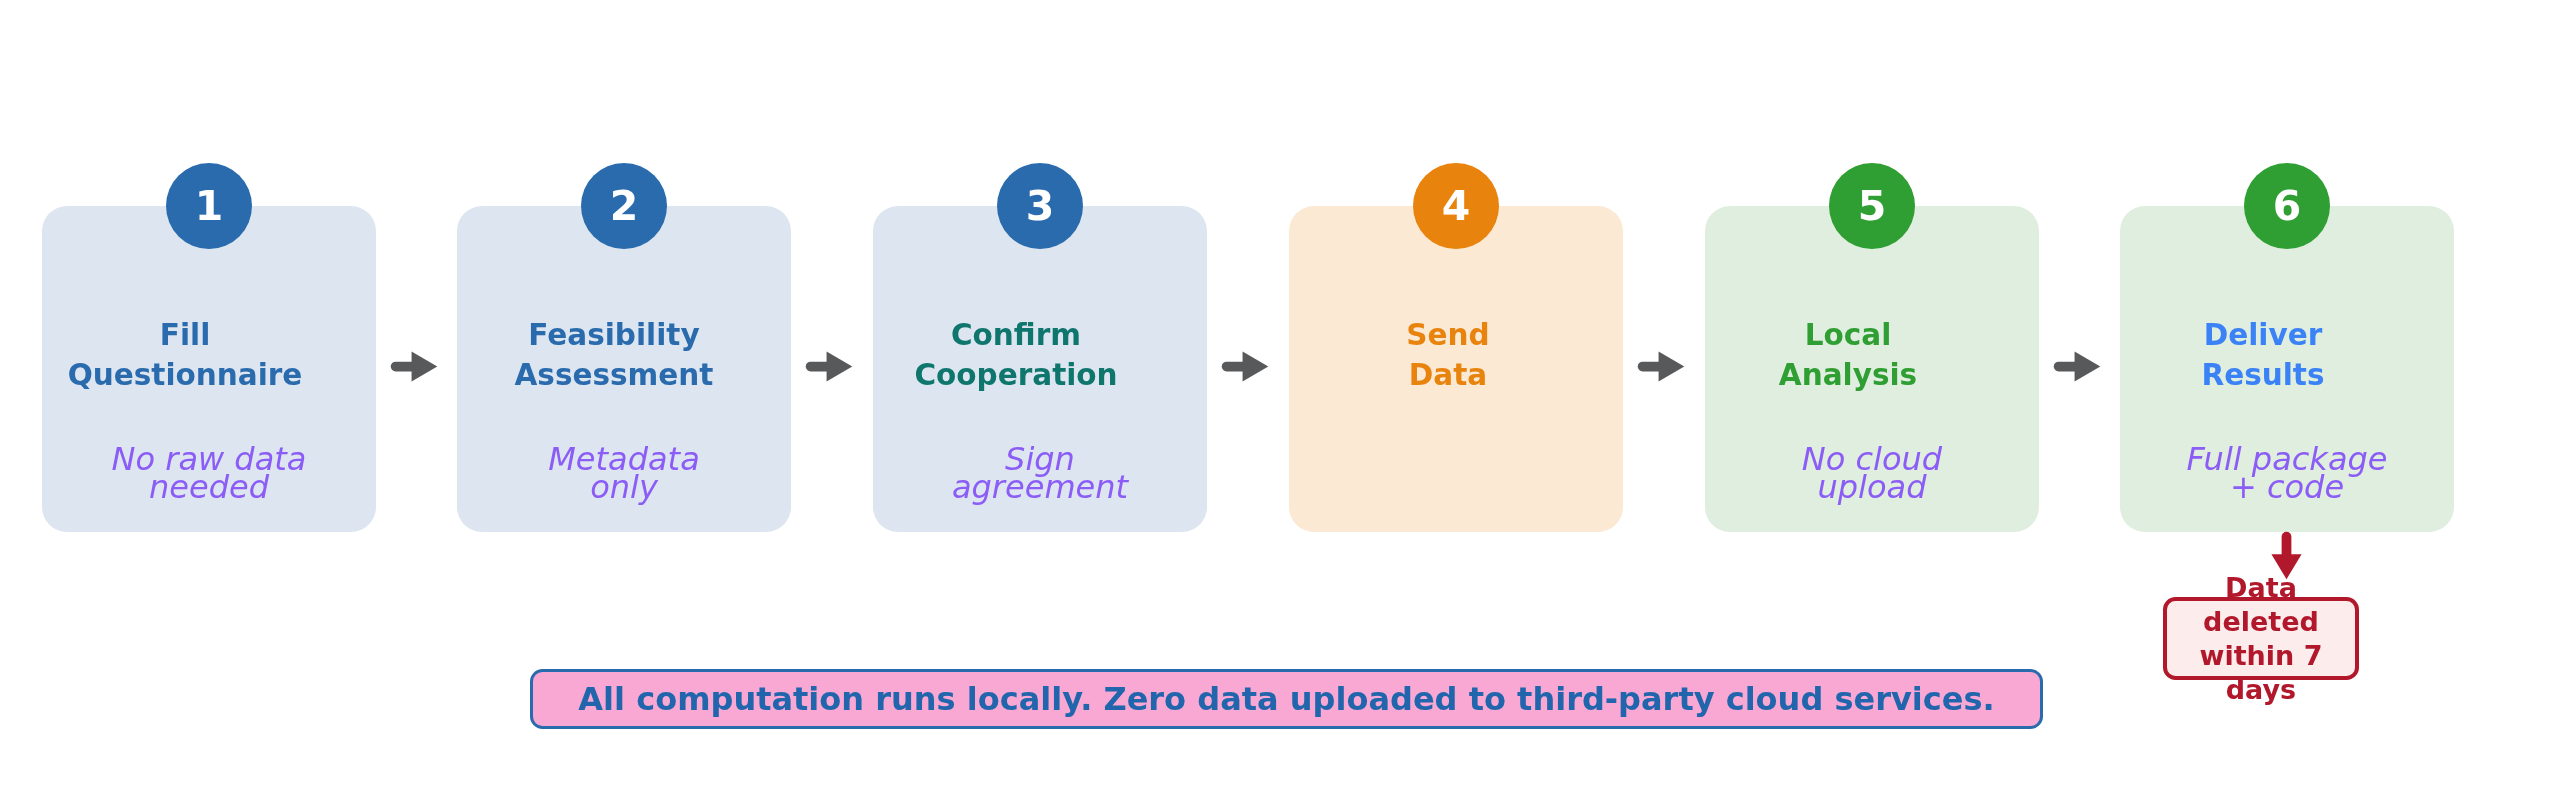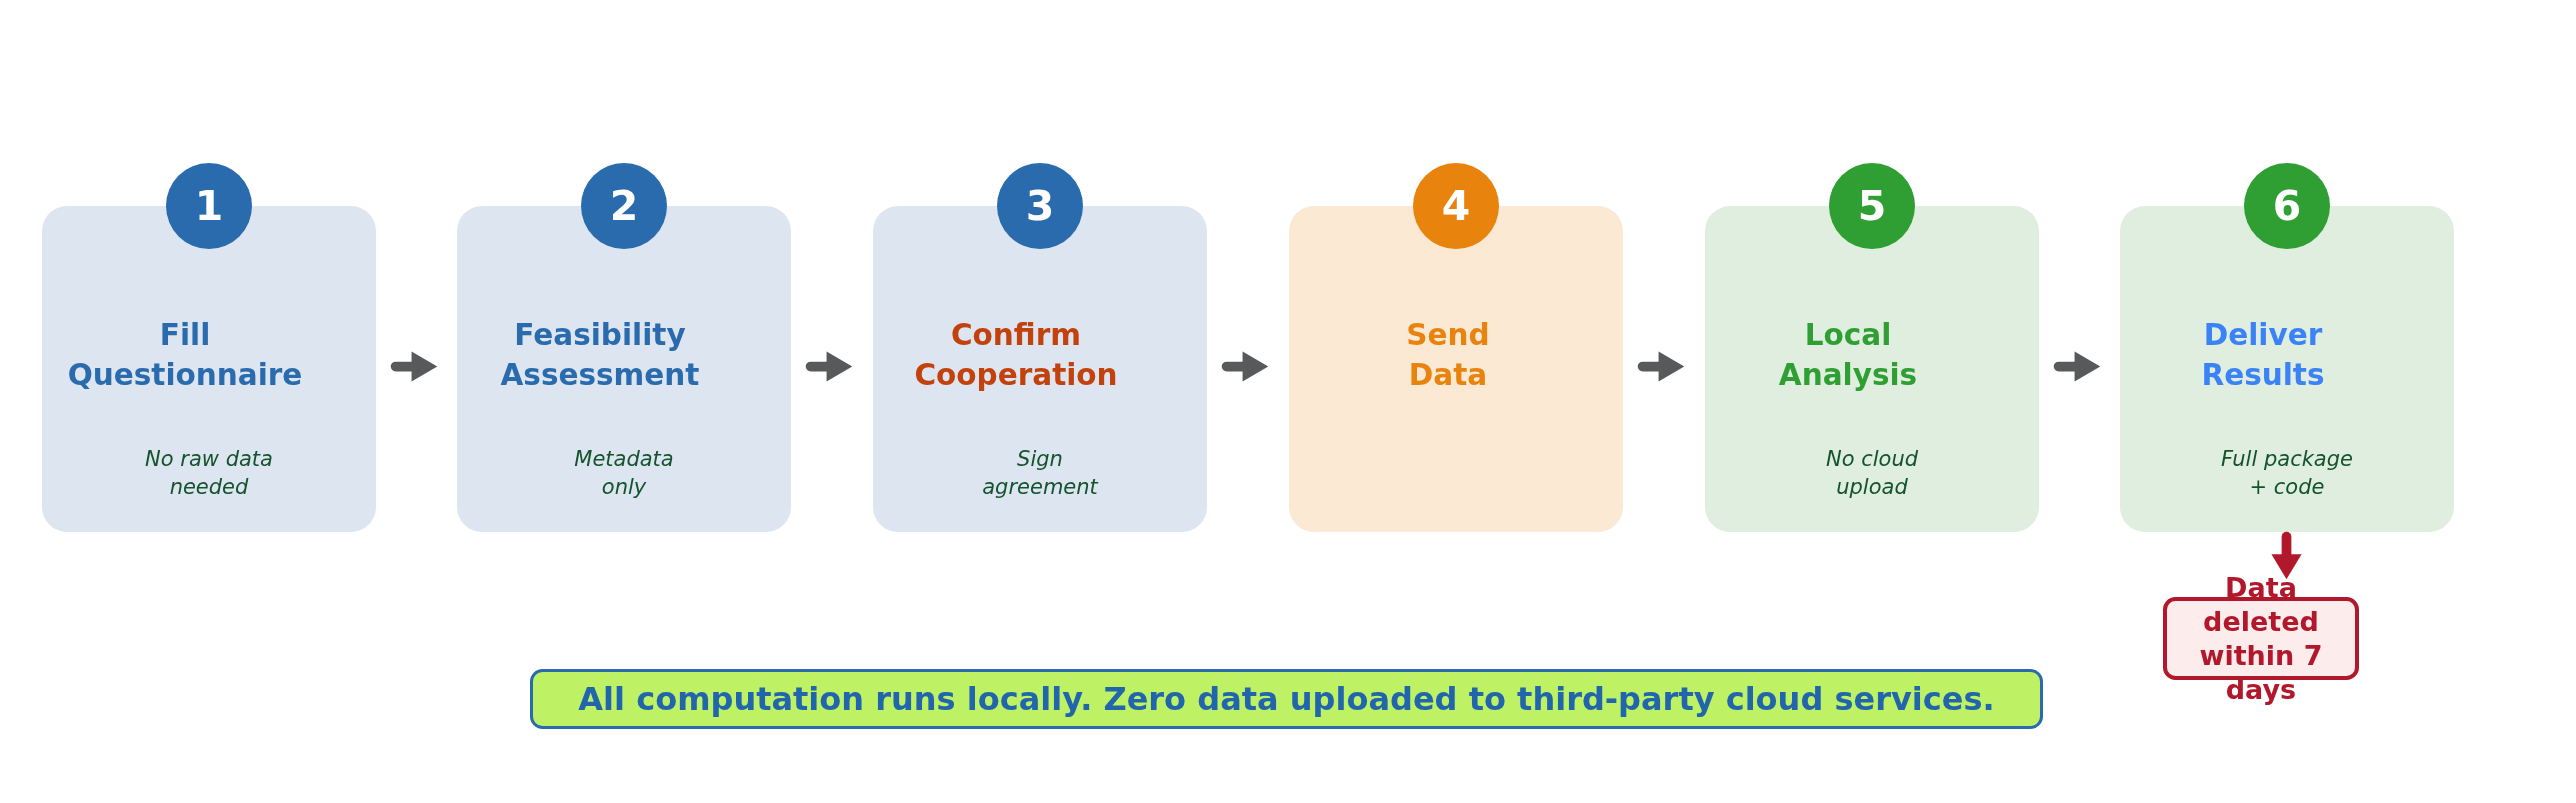--- a/index.html
+++ b/index.html
@@ -140,7 +140,7 @@
     <div class="circle" style="background: rgb(42, 107, 174);">
         <span>2</span>
       </div>
-    <div class="title" style="color: rgb(42, 107, 174);">Feasibility
+    <div class="title" style="color: rgb(42, 107, 174); padding-left: 14px;">Feasibility
 Assessment</div>
     <div class="subtitle">Metadata
 only</div>

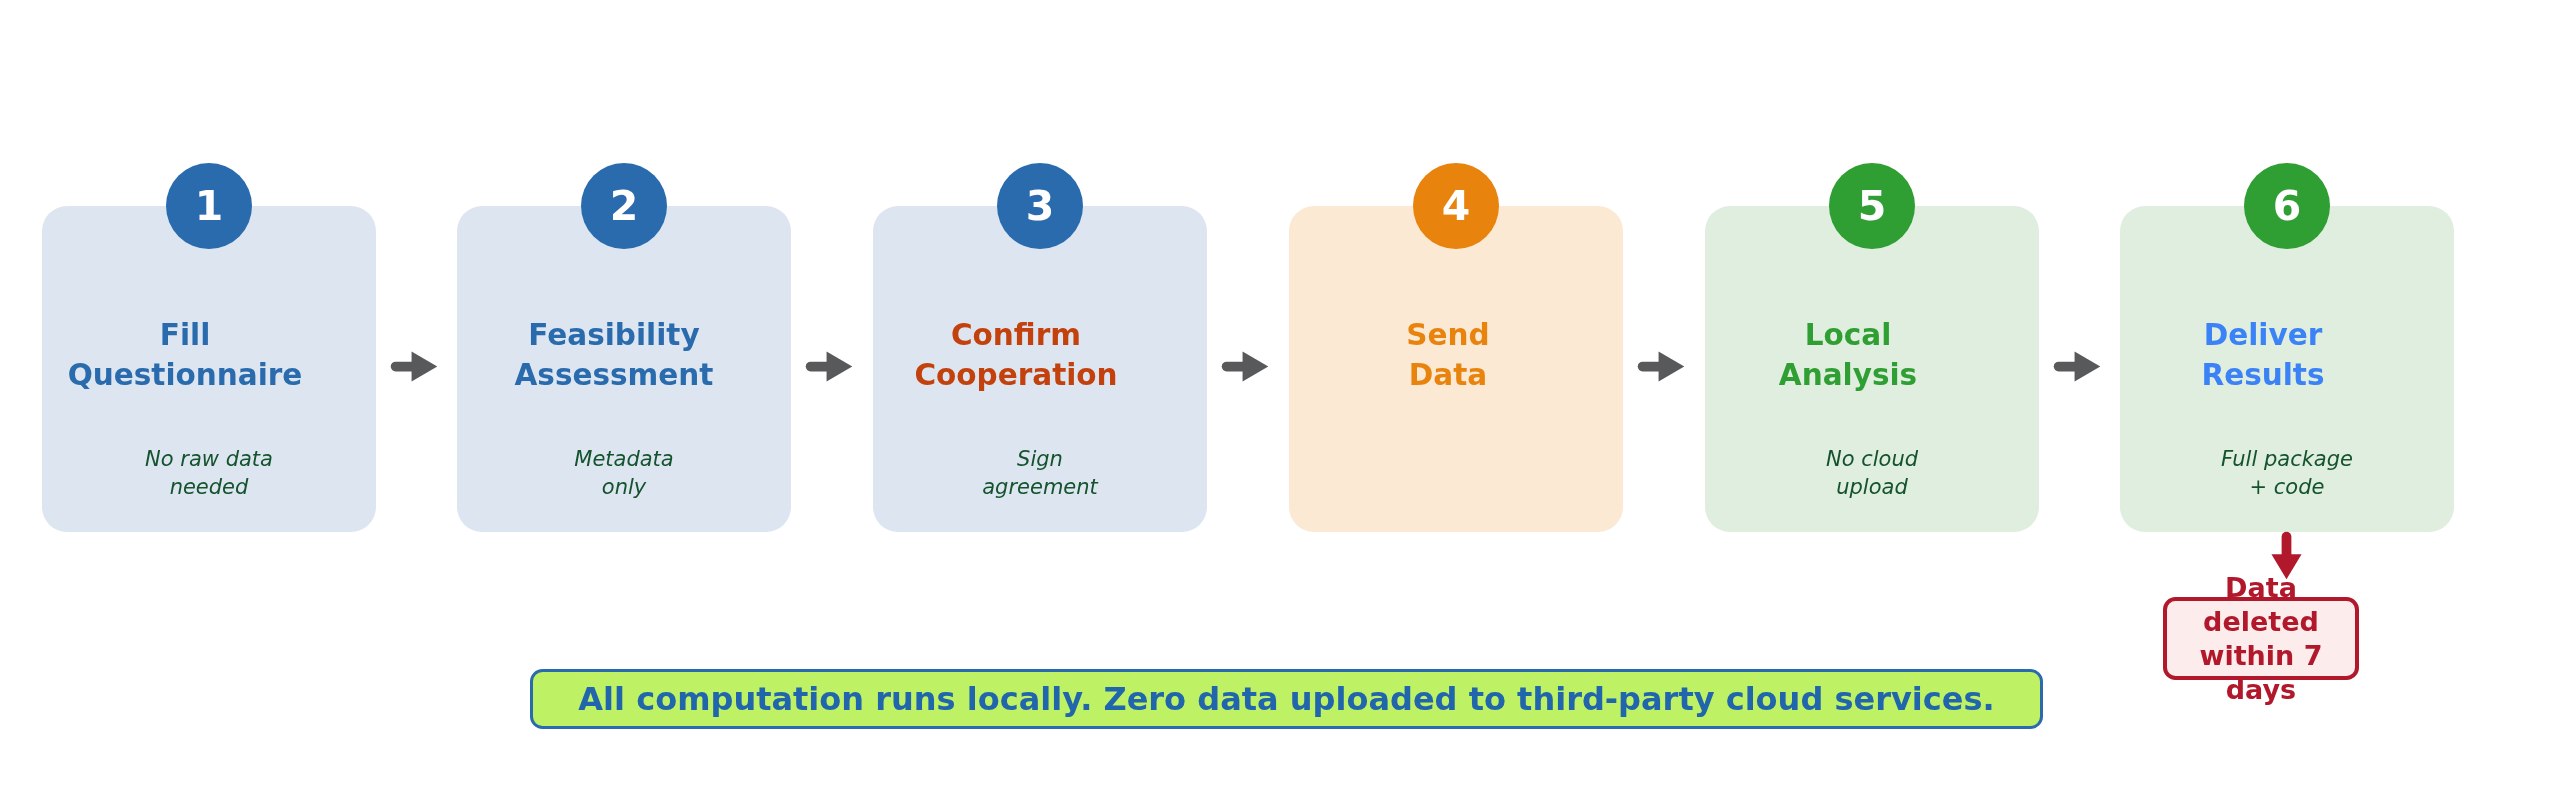--- a/index.html
+++ b/index.html
@@ -151,7 +151,7 @@
     <div class="circle" style="background: rgb(42, 107, 174);">
         <span>3</span>
       </div>
-    <div class="title" style="color: #c2410c;">Confirm
+    <div class="title" style="color: #0f766e;">Confirm
 Cooperation</div>
     <div class="subtitle">Sign
 agreement</div>

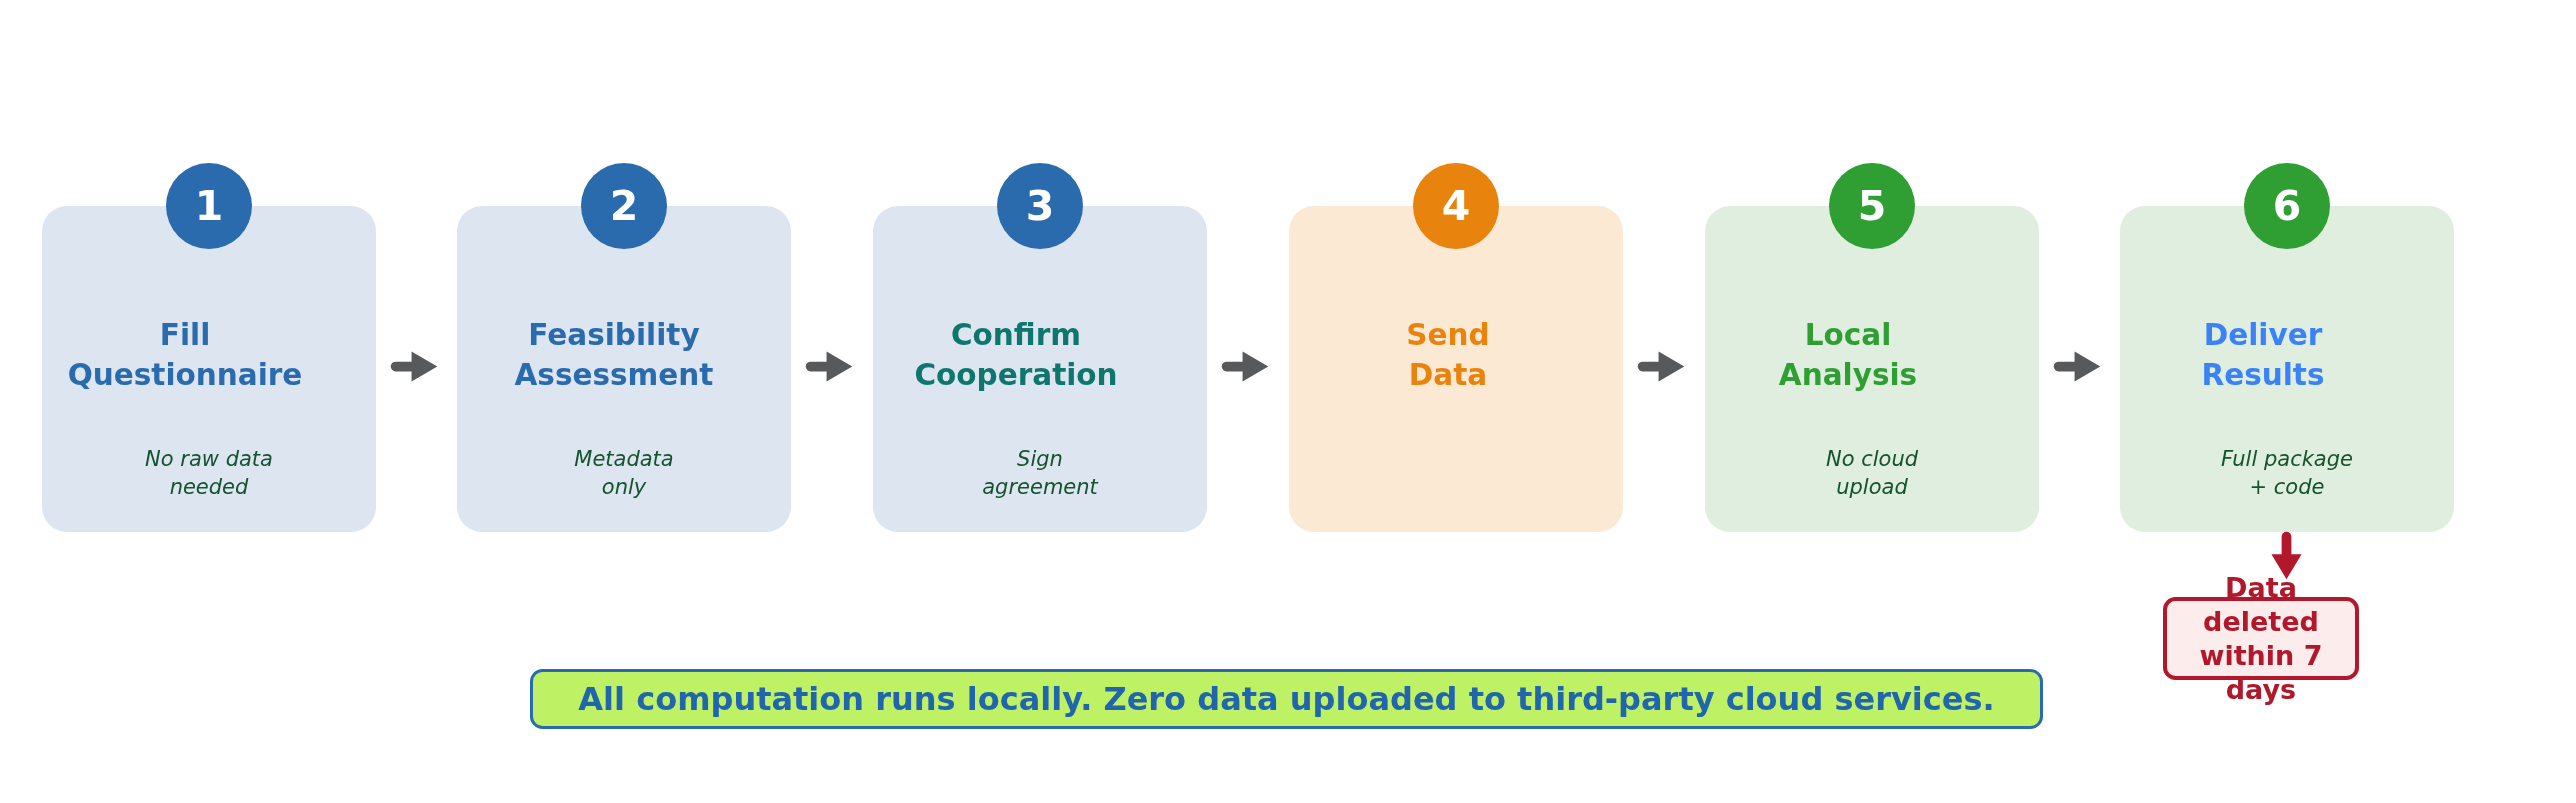--- a/index.html
+++ b/index.html
@@ -58,9 +58,9 @@
     width: 334px;
     text-align: center;
     font-style: italic;
-    font-size: 21px;
+    font-size: 32px;
     line-height: 28px;
-    color: #14532d;
+    color: #8b5cf6;
     white-space: pre-line;
   }
   .flow-arrow {

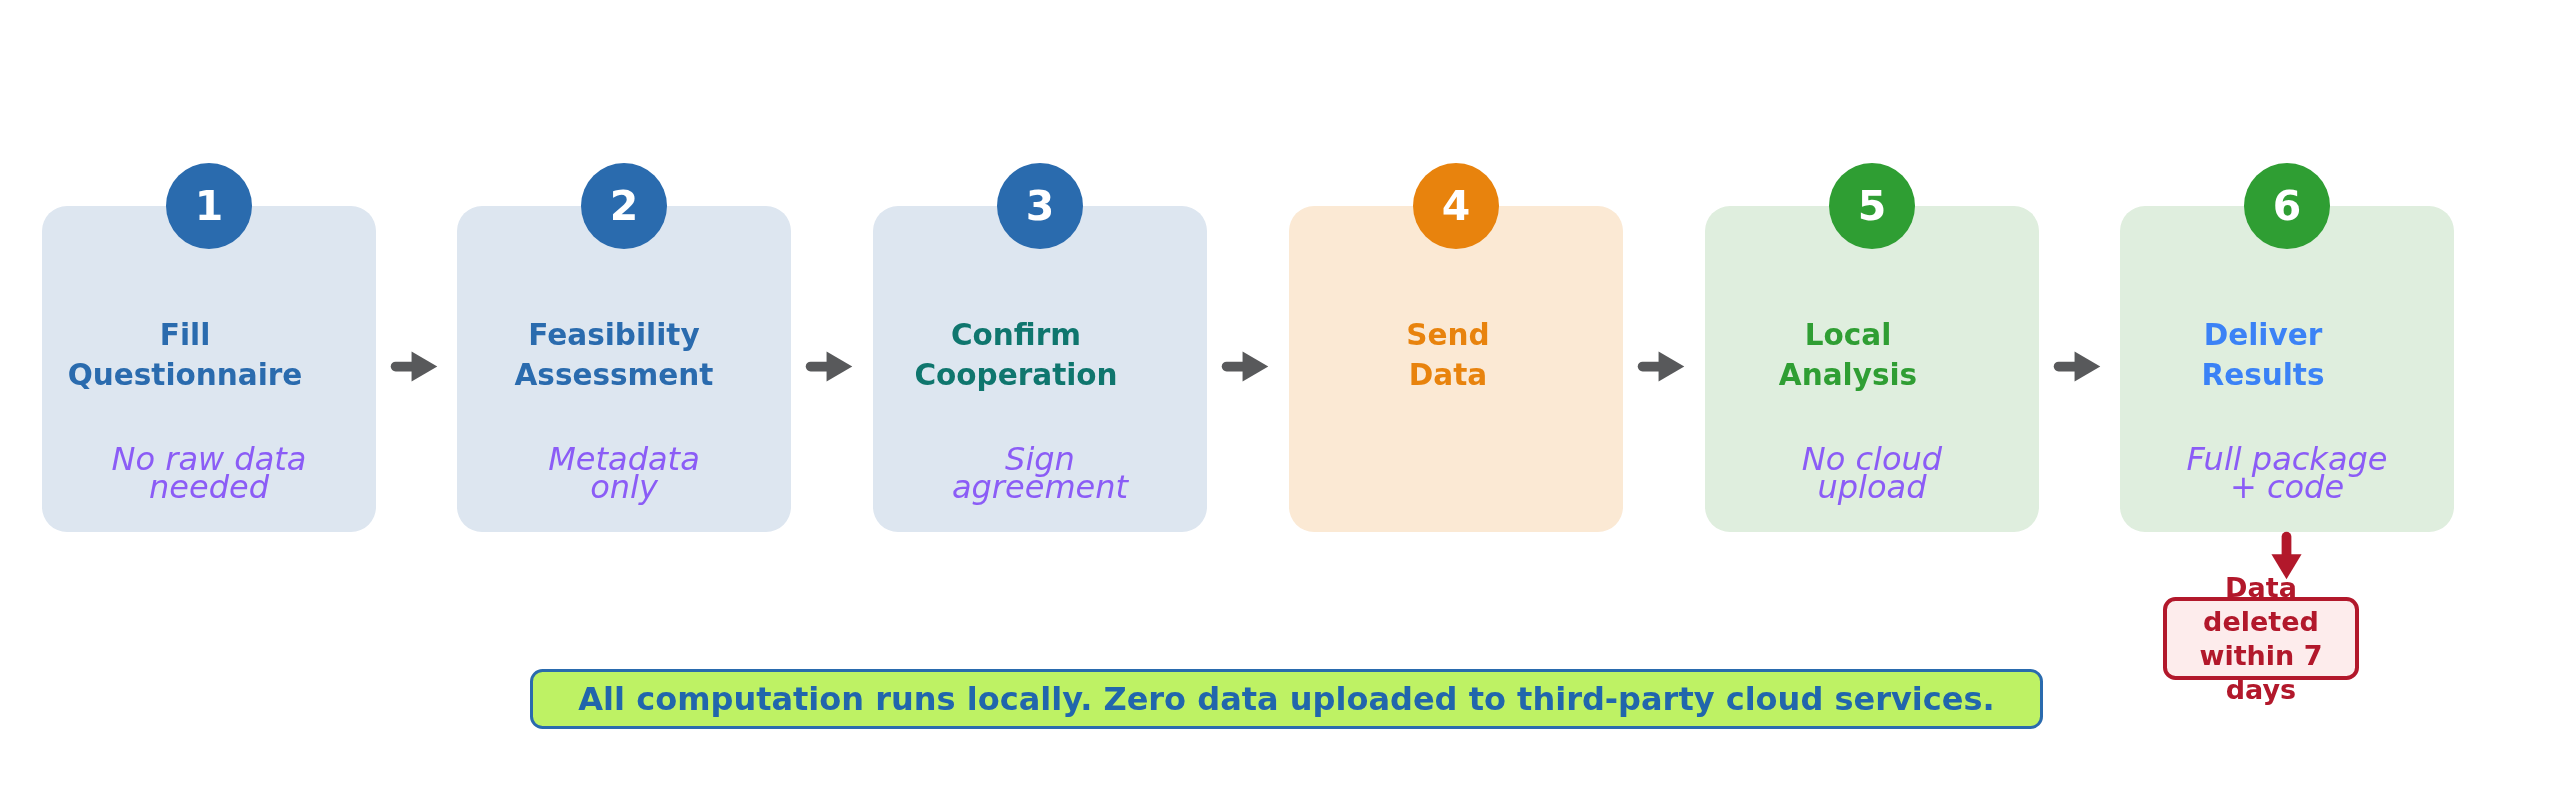--- a/index.html
+++ b/index.html
@@ -219,7 +219,7 @@
 within 7 days</div>
   </div>
 
-  <div id="banner" style="border-color: rgb(42, 107, 174); background: #bef264;">
+  <div id="banner" style="border-color: rgb(42, 107, 174); background: #f9a8d4;">
     <div class="banner-text" style="color: rgb(33, 102, 172);">All computation runs locally. Zero data uploaded to third-party cloud services.</div>
   </div>
 

